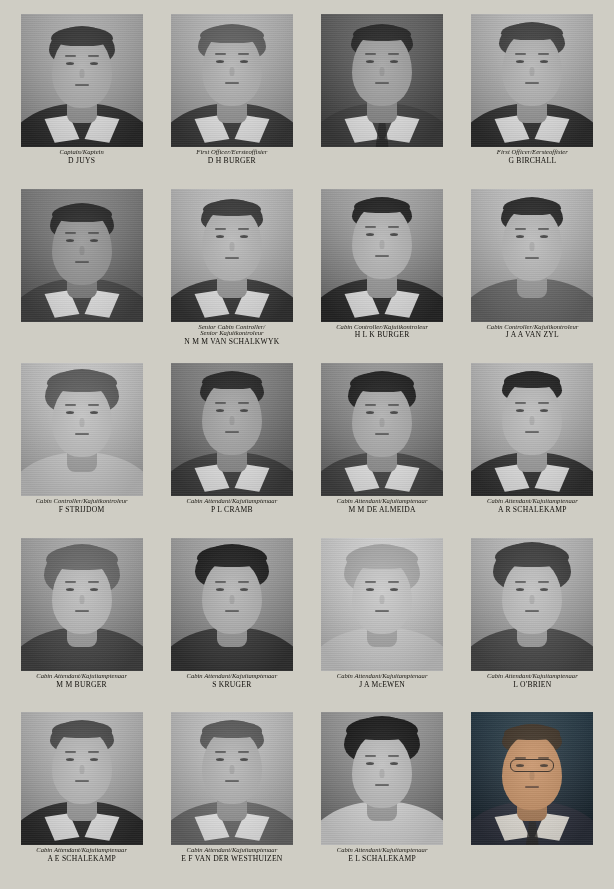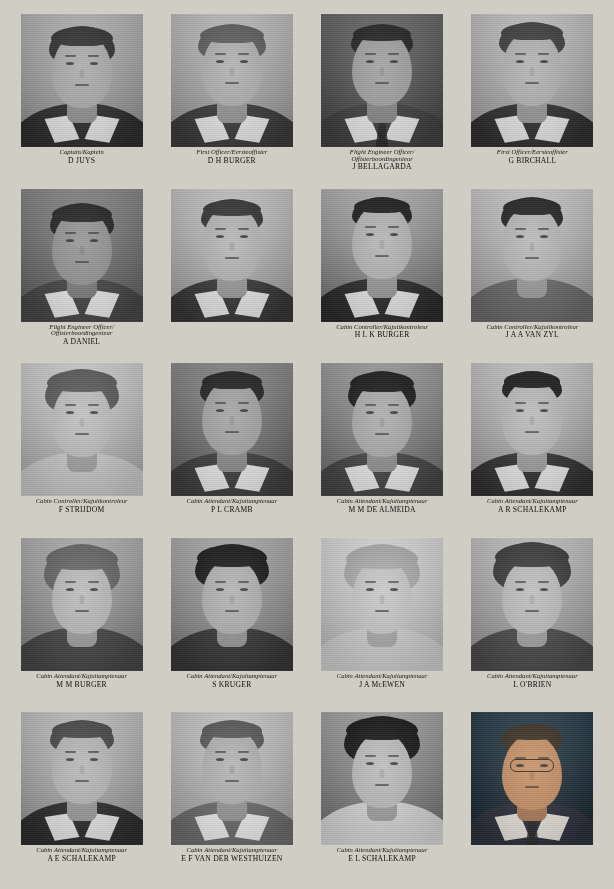--- a/index.html
+++ b/index.html
@@ -241,11 +241,6 @@
           <div class="mouth" style="top: 68px;"></div>
           <div class="vig"></div>
           <div class="grain"></div>
-        </div>
-        <div class="caption">
-          <div class="role">Flight Engineer Officer/
-Offisierboordingenieur</div>
-          <div class="name">J BELLAGARDA</div>
         </div>
       </div>
       <div class="cell">

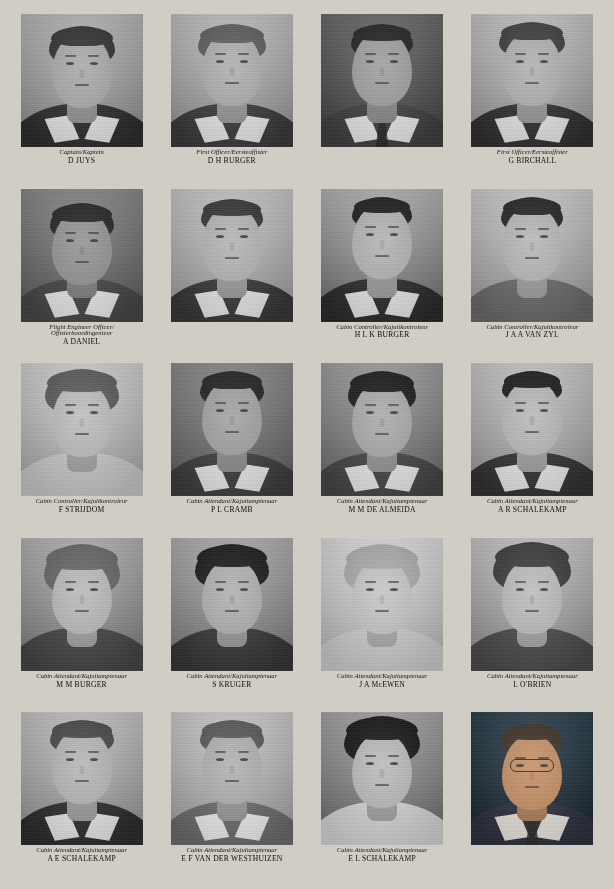--- a/index.html
+++ b/index.html
@@ -285,11 +285,6 @@
           <div class="mouth" style="top: 72px;"></div>
           <div class="vig"></div>
           <div class="grain"></div>
-        </div>
-        <div class="caption">
-          <div class="role">Flight Engineer Officer/
-Offisierboordingenieur</div>
-          <div class="name">A DANIEL</div>
         </div>
       </div>
       <div class="cell">

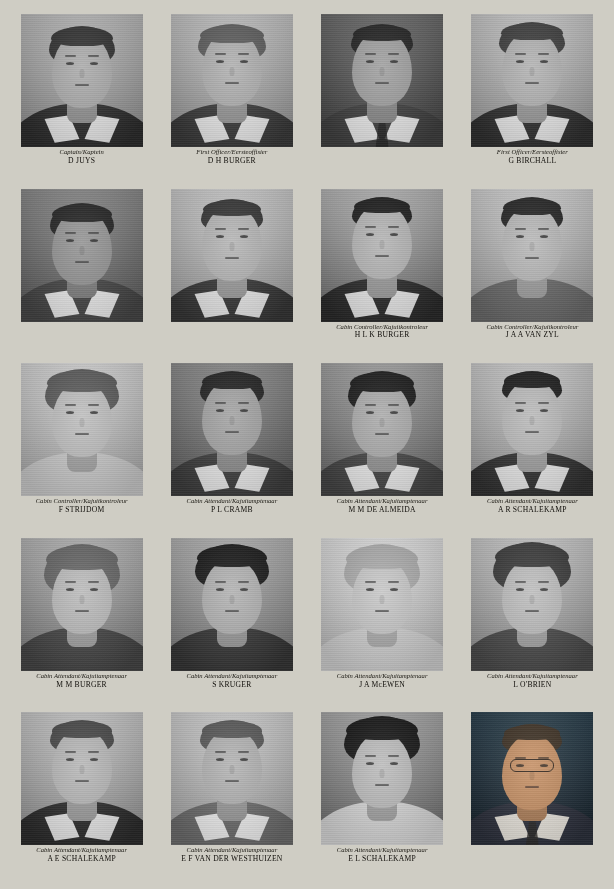--- a/index.html
+++ b/index.html
@@ -305,6 +305,11 @@
           <div class="mouth" style="top: 68px;"></div>
           <div class="vig"></div>
           <div class="grain"></div>
+        </div>
+        <div class="caption">
+          <div class="role">Senior Cabin Controller/
+Senior Kajuitkontroleur</div>
+          <div class="name">N M M VAN SCHALKWYK</div>
         </div>
       </div>
       <div class="cell">

